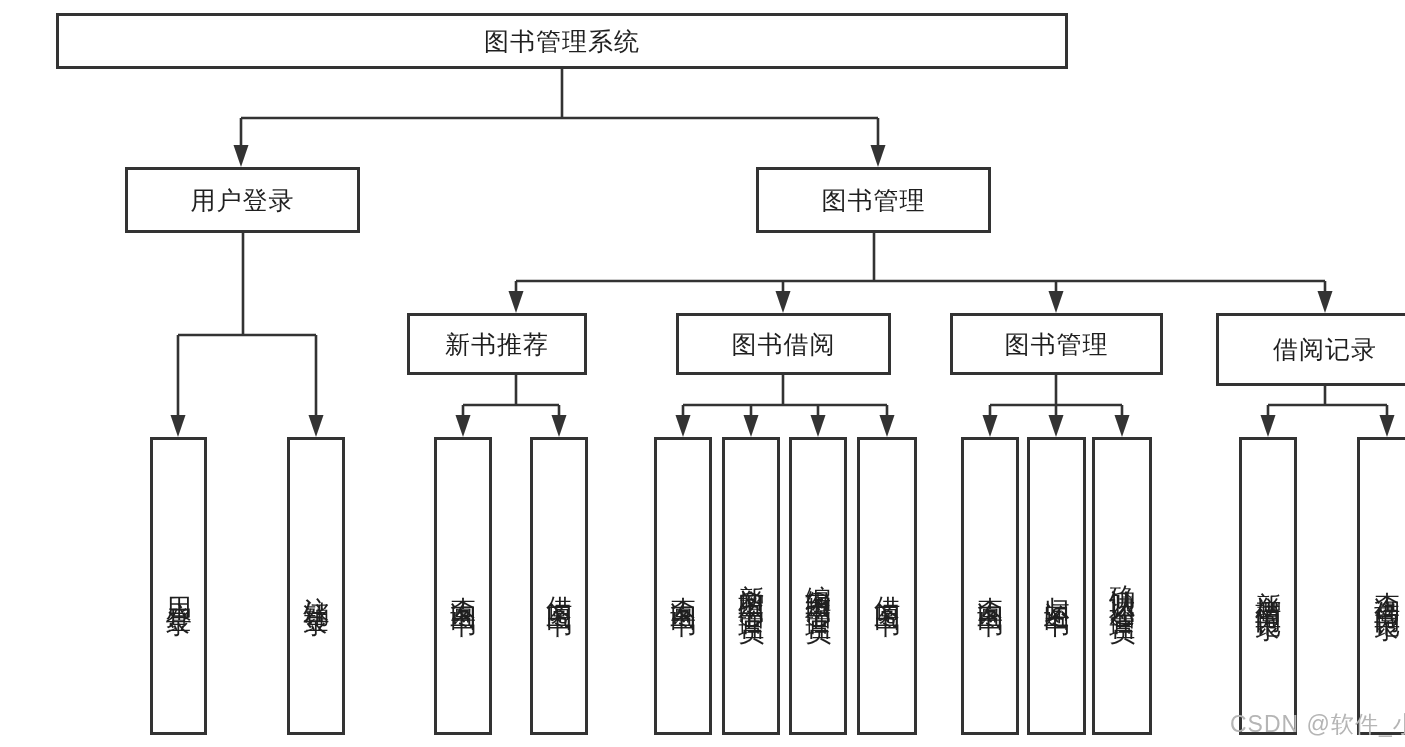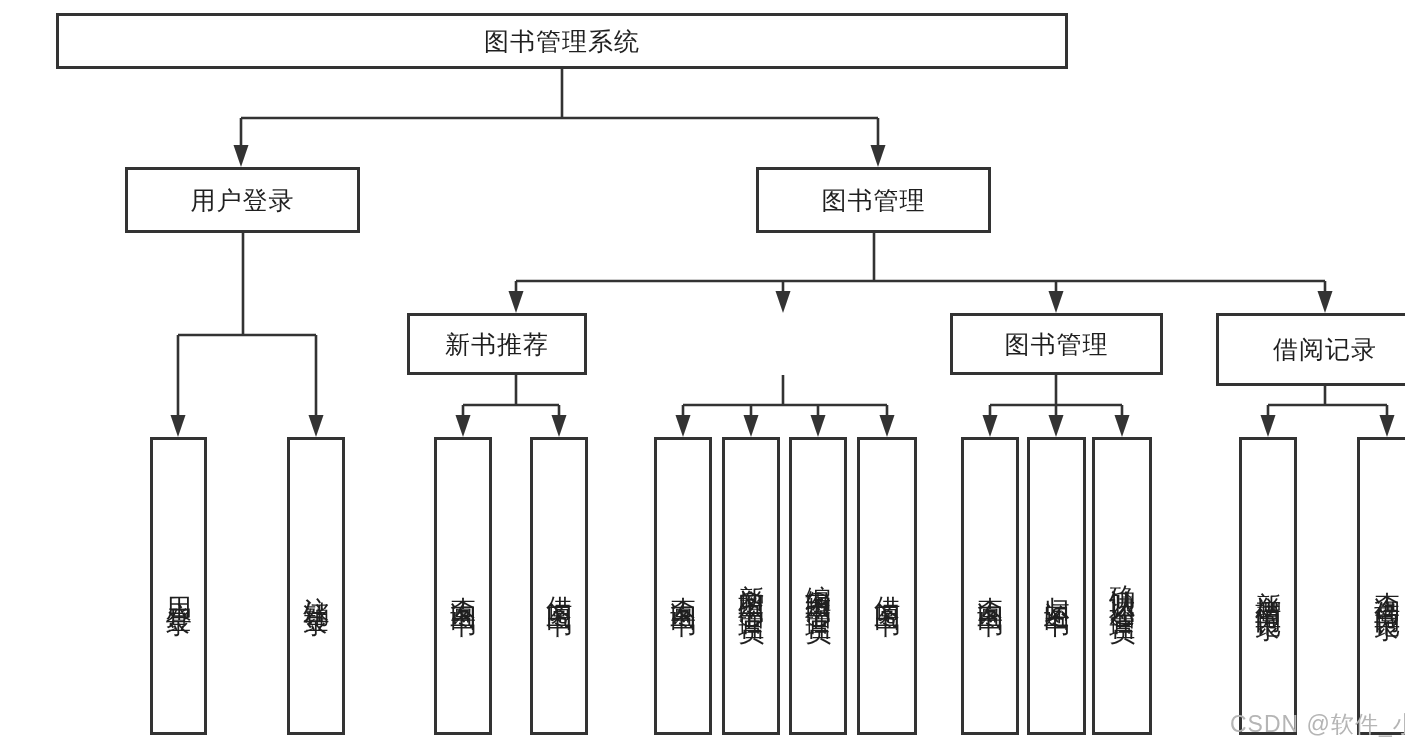--- a/index.html
+++ b/index.html
@@ -117,6 +117,7 @@
   <div class="hbox" style="left:712px;top:167px;width:235px;height:66px">图书管理</div>
 
   <div class="hbox" style="left:363px;top:313px;width:180px;height:62px">新书推荐</div>
+  <div class="hbox" style="left:632px;top:313px;width:215px;height:62px">图书借阅</div>
   <div class="hbox" style="left:906px;top:313px;width:213px;height:62px">图书管理</div>
   <div class="hbox" style="left:1172px;top:313px;width:218px;height:73px">借阅记录</div>
 

